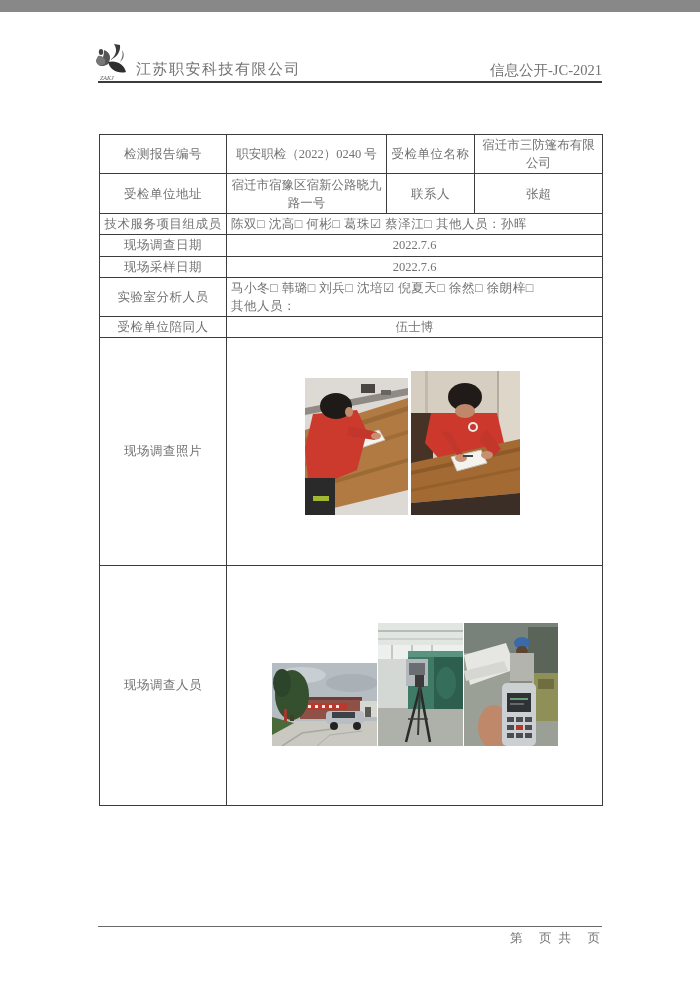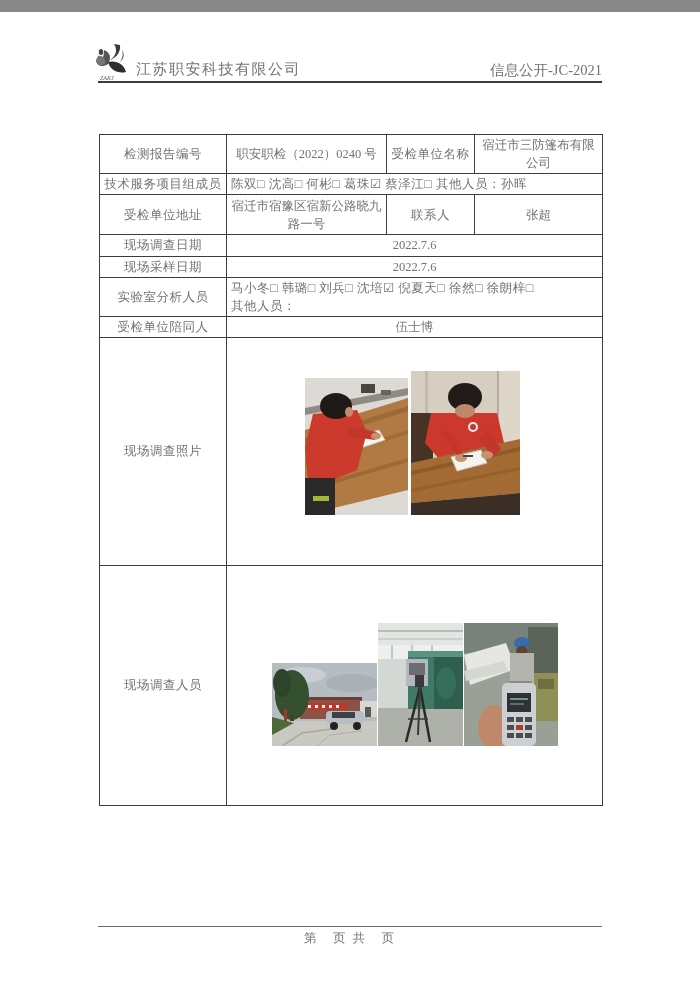--- a/index.html
+++ b/index.html
@@ -68,15 +68,15 @@
       <td class="lbl">受检单位名称</td>
       <td class="ctr">宿迁市三防篷布有限公司</td>
     </tr>
-    <tr style="height:21px">
-      <td class="lbl">技术服务项目组成员</td>
-      <td class="chk" colspan="3">陈双□ 沈高□ 何彬□ 葛珠☑ 蔡泽江□ 其他人员：孙晖</td>
-    </tr>
     <tr style="height:40px">
       <td class="lbl">受检单位地址</td>
       <td class="ctr">宿迁市宿豫区宿新公路晓九路一号</td>
       <td class="lbl">联系人</td>
       <td class="ctr">张超</td>
+    </tr>
+    <tr style="height:21px">
+      <td class="lbl">技术服务项目组成员</td>
+      <td class="chk" colspan="3">陈双□ 沈高□ 何彬□ 葛珠☑ 蔡泽江□ 其他人员：孙晖</td>
     </tr>
     <tr style="height:21px">
       <td class="lbl">现场调查日期</td>

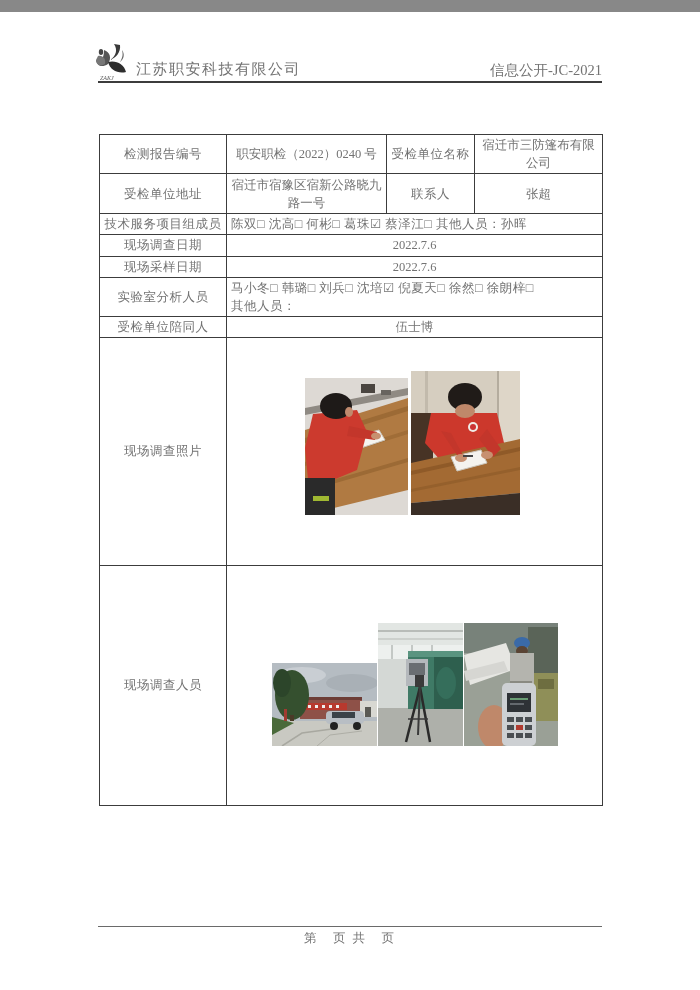--- a/index.html
+++ b/index.html
@@ -31,7 +31,7 @@
   
   .note{position:absolute;left:98px;top:832px;font-size:12.5px;letter-spacing:0.5px;}
   .foot-rule{position:absolute;left:98px;top:914px;width:504px;height:1px;background:#6a6a6a;}
-  .footer{position:absolute;left:98px;top:918px;width:504px;text-align:center;font-size:12.5px;letter-spacing:2px;}
+  .footer{position:absolute;left:98px;top:918px;width:504px;text-align:right;font-size:12.5px;letter-spacing:2px;}
 </style>
 </head>
 <body>

